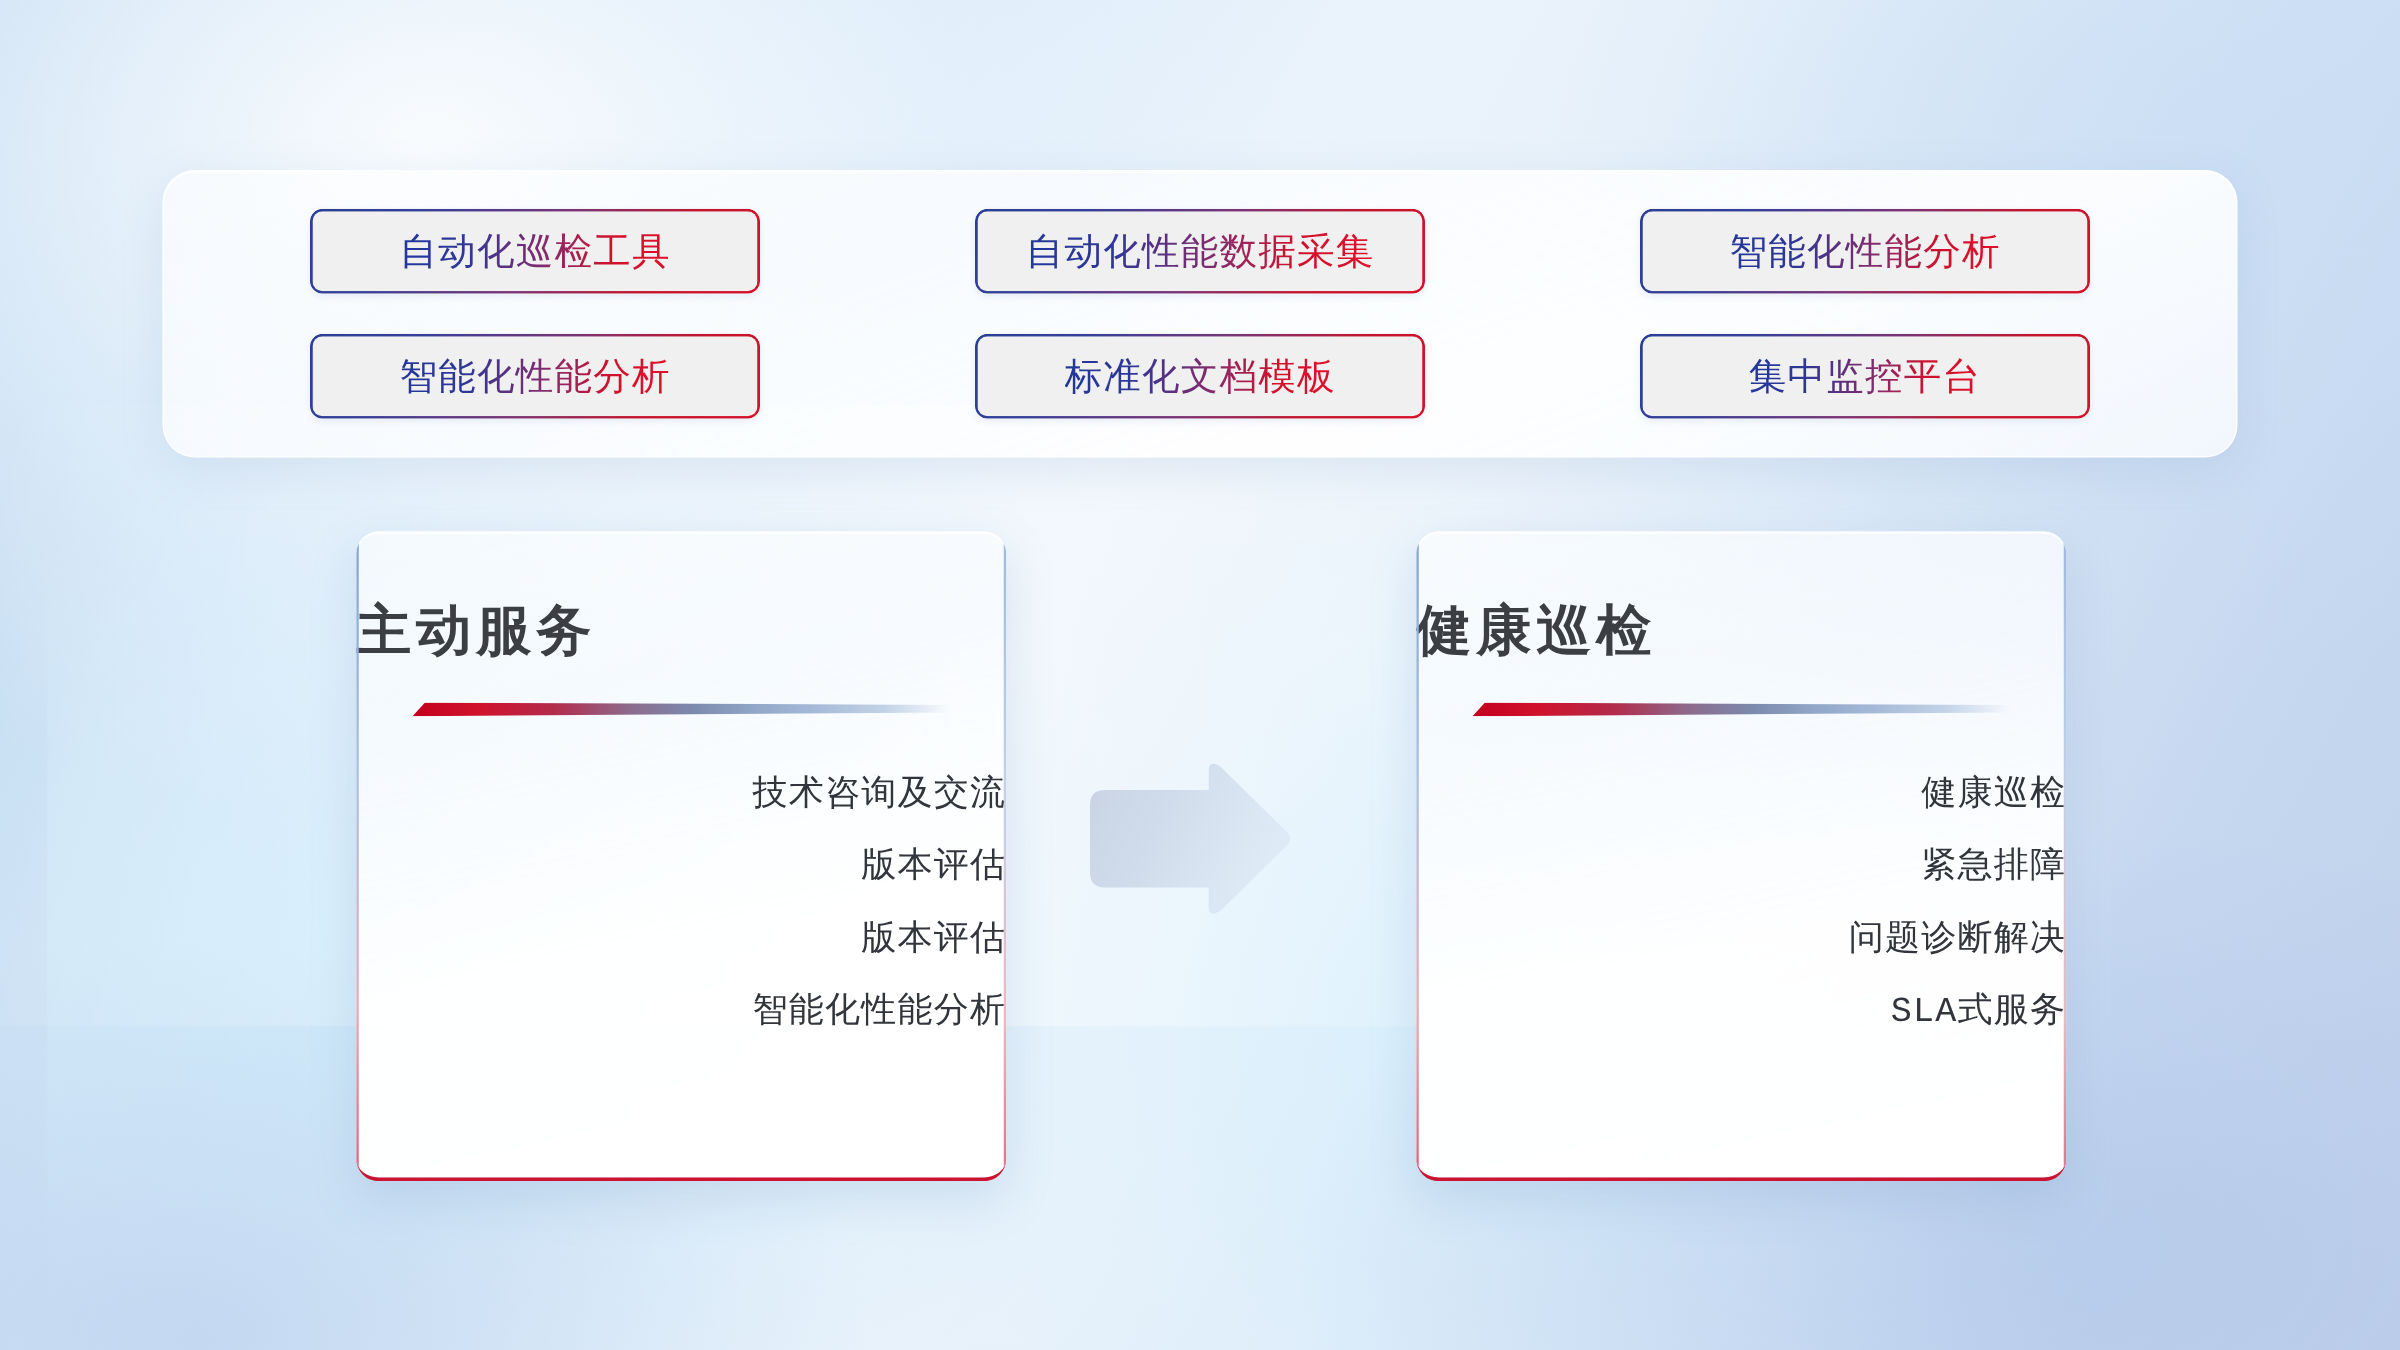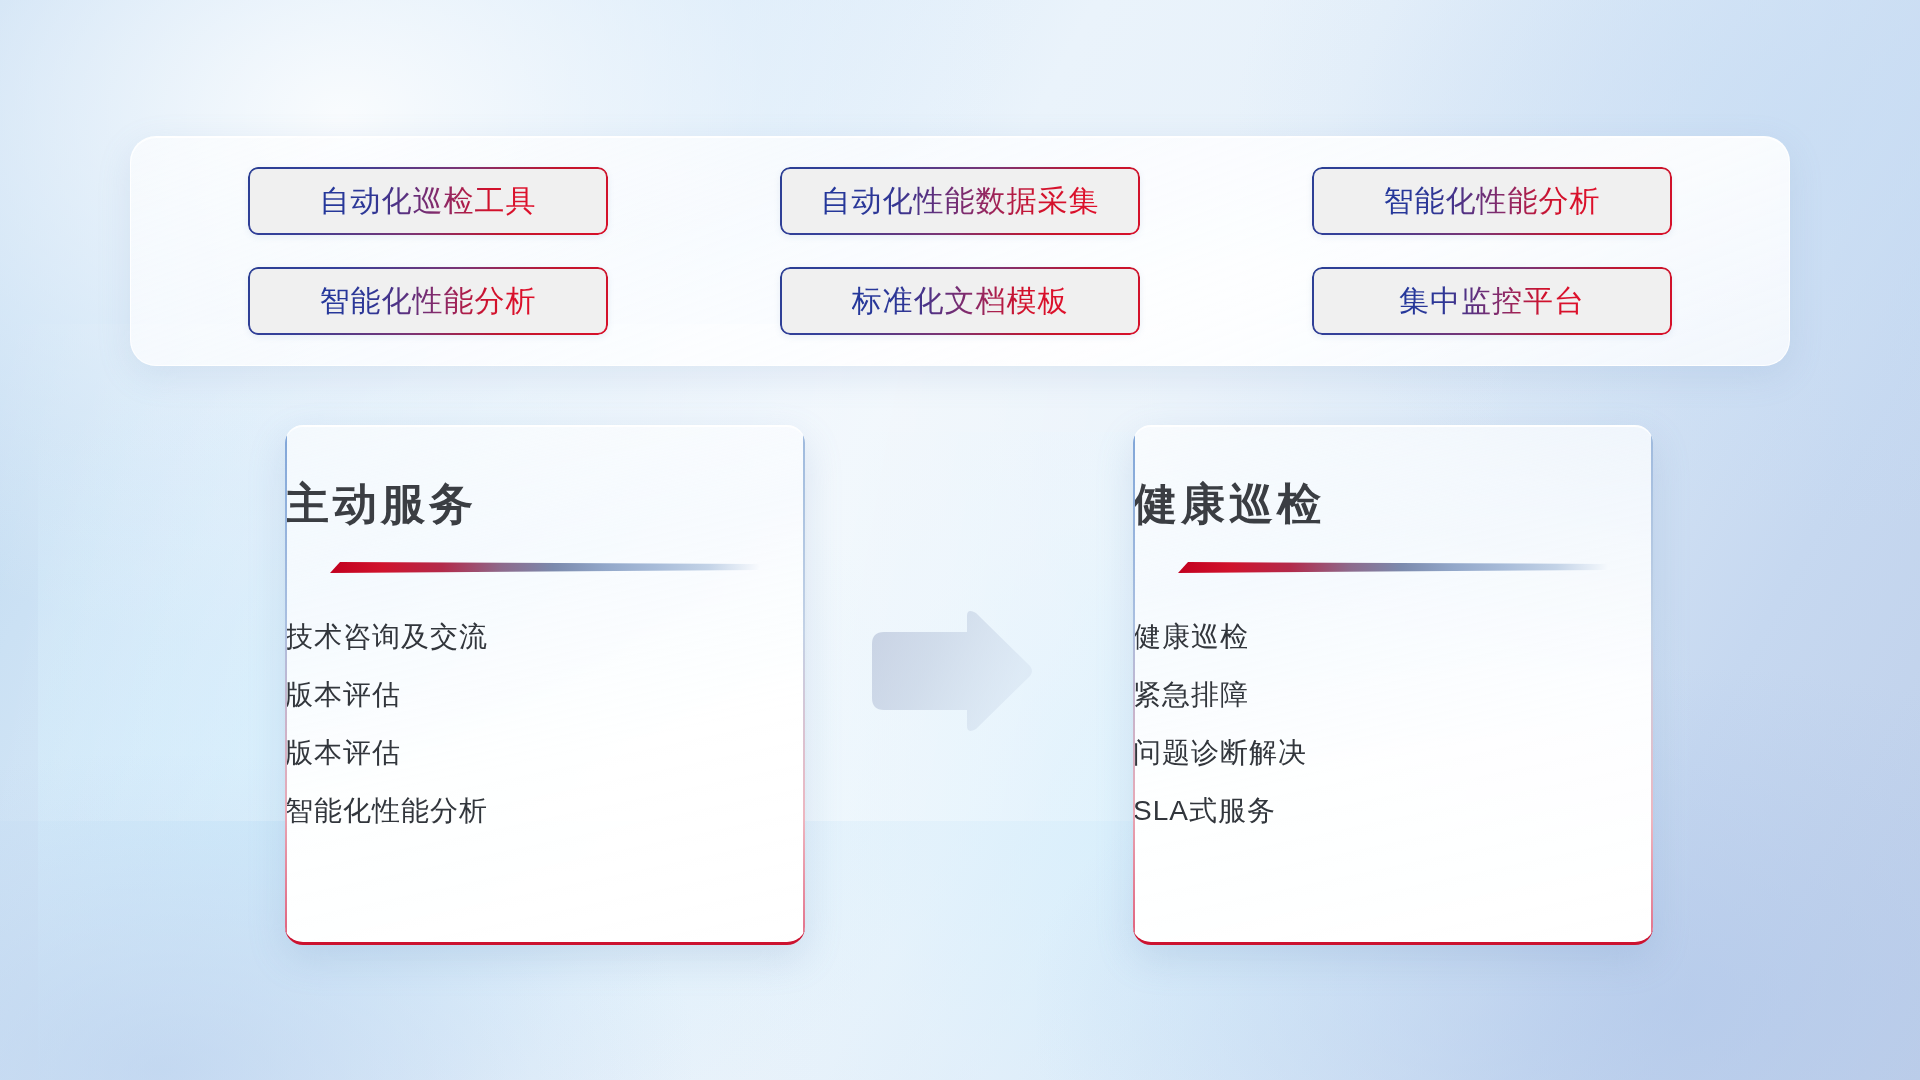--- a/index.html
+++ b/index.html
@@ -147,12 +147,13 @@
   .card-list{ margin-top:34px; }
   .card-list li{
     list-style:none;
-    text-align:left;
+    text-align:right;
     font-size:28px;
     color:#32363c;
     line-height:1;
     padding:15px 0;
     letter-spacing:1px;
+    font-family:Liberation Mono, monospace;
   }
 
   

